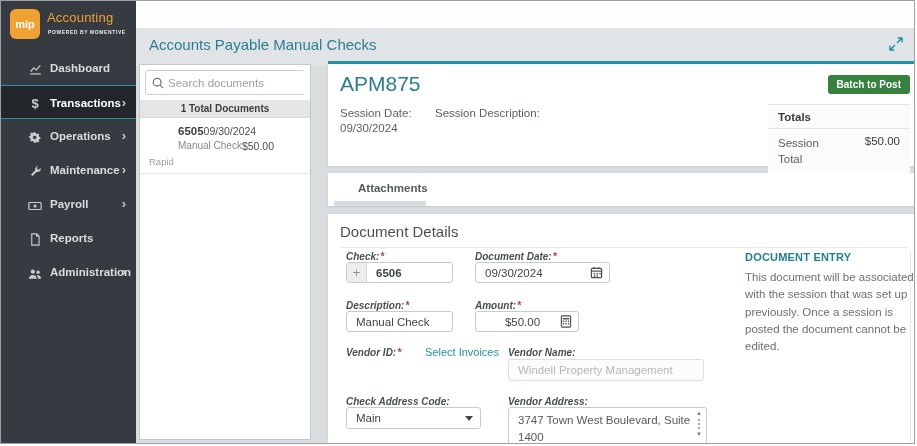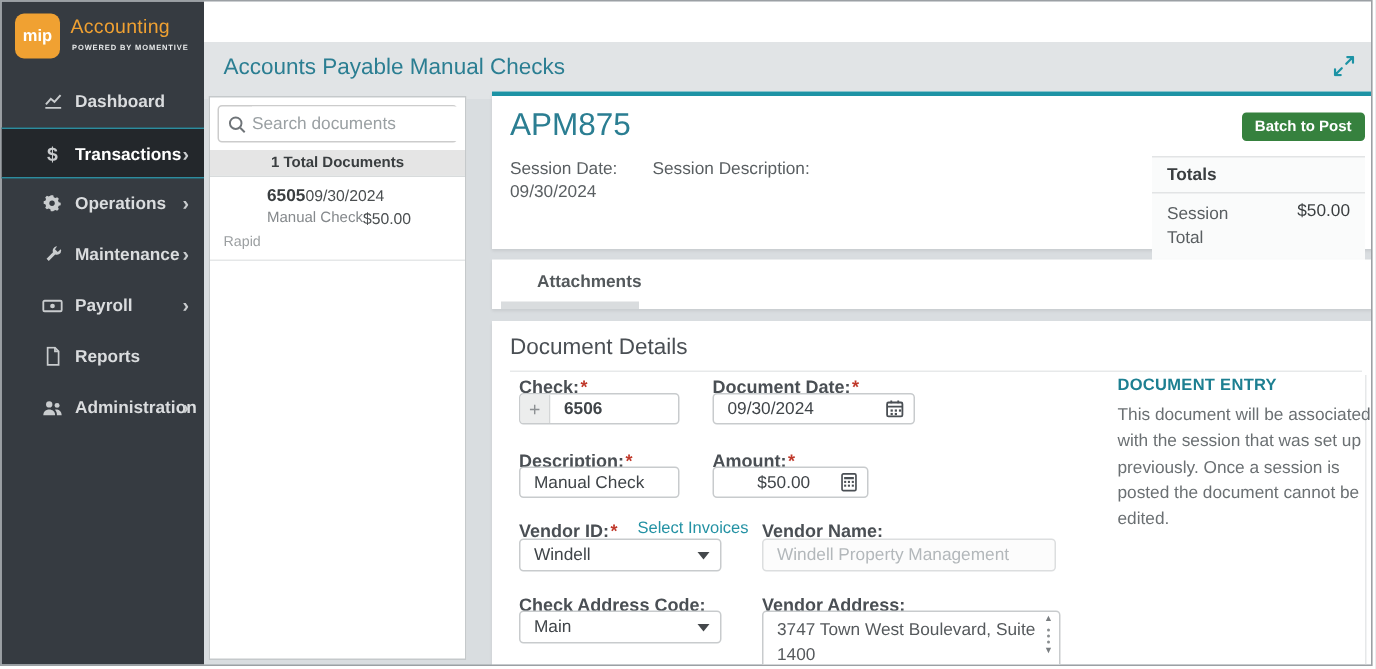--- a/index.html
+++ b/index.html
@@ -63,7 +63,7 @@
   .dd-rule { position:absolute; left:12px; right:12px; top:33px; border-top:1px solid #e7e9ea; }
   .v-divider { position:absolute; right:9px; top:36px; bottom:0; width:1px; background:#e6e8e9; }
 
-  .f-label { position:absolute; font-size:12px; font-weight:bold; color:#4a4f54; white-space:nowrap; }
+  .f-label { position:absolute; font-size:10px; font-weight:bold; color:#4a4f54; white-space:nowrap;font-style:italic; }
   .req { color:var(--red,#c0392b); margin-left:1px; }
   .f-input { position:absolute; height:21px; border:1px solid #c8cbcd; border-radius:3px; background:#fff; font-size:11.5px; color:#3f4448; display:flex; align-items:center; cursor:text; }
   .f-input .val { padding-left:9px; }

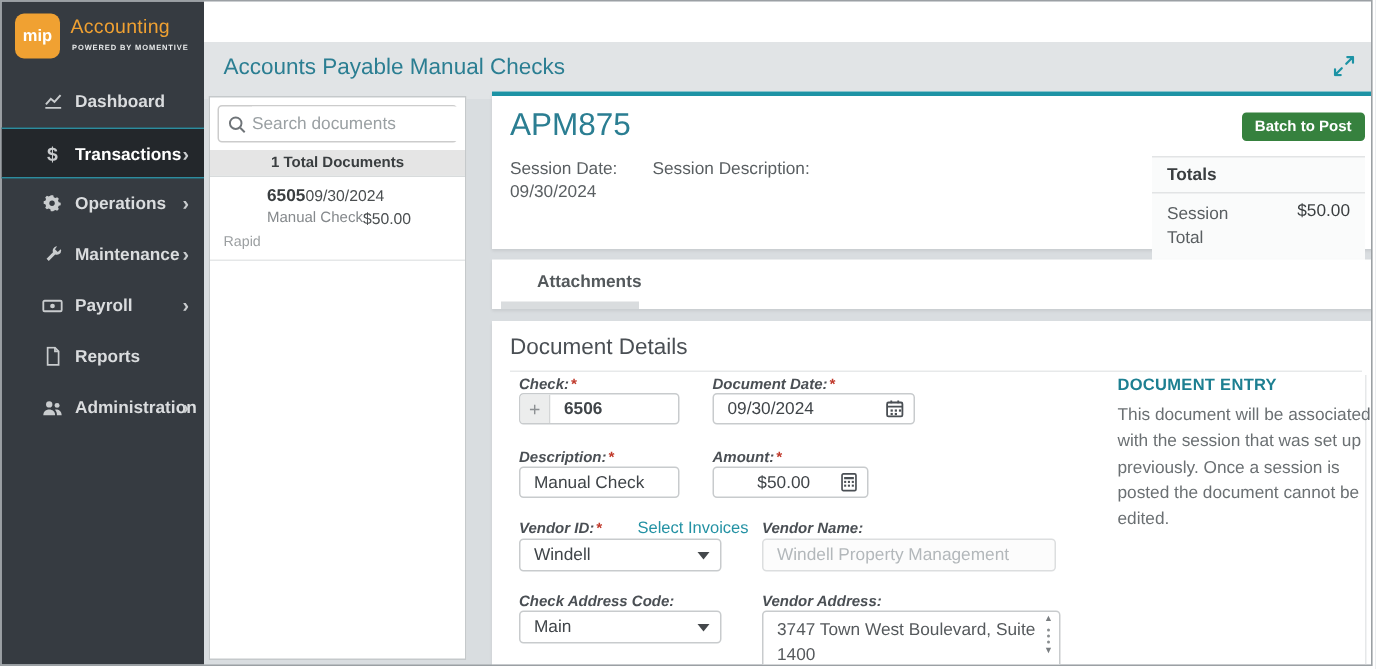--- a/index.html
+++ b/index.html
@@ -240,10 +240,6 @@
 
     <div class="f-label" style="left:18px;top:133px"><span>Vendor ID:</span><span class="req">*</span></div>
     <div class="link" style="left:97px;top:132px">Select Invoices</div>
-    <div class="select" style="left:18px;top:145px;width:135px">
-      <span class="val">Windell</span>
-      <span class="caret"></span>
-    </div>
 
     <div class="f-label" style="left:180px;top:133px">Vendor Name:</div>
     <div class="f-input disabled" style="left:180px;top:145px;width:196px;height:22px">

